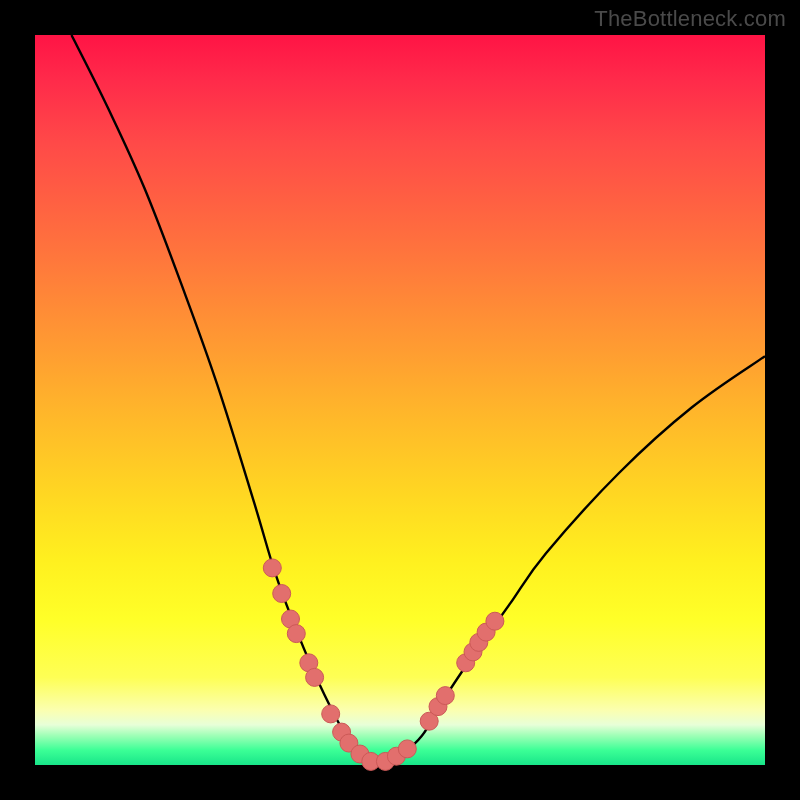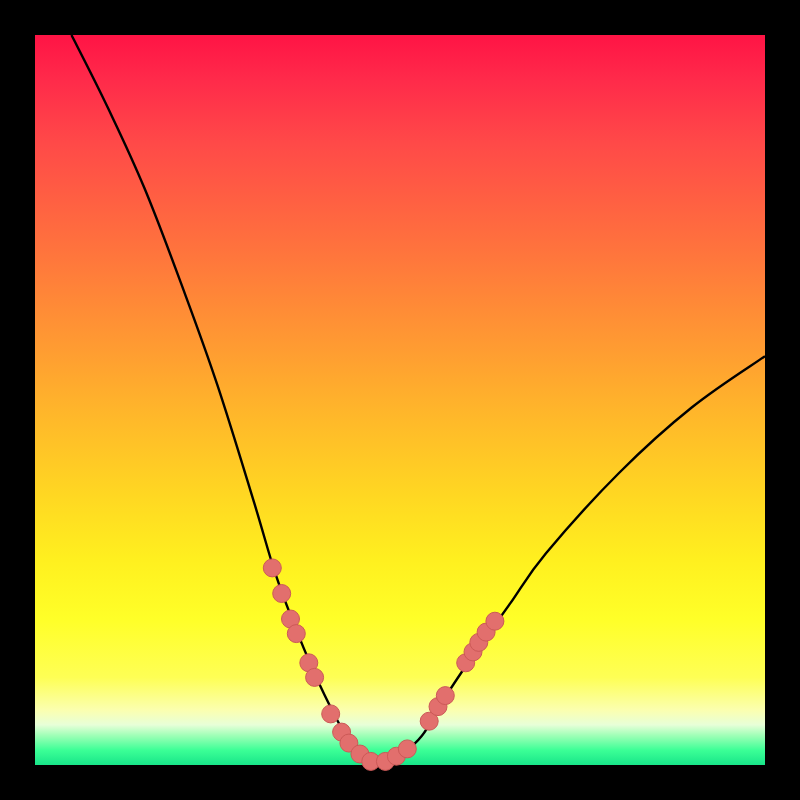--- a/index.html
+++ b/index.html
@@ -95,6 +95,7 @@
         </g>
     </svg>
   </div>
+  <div class="watermark">TheBottleneck.com</div>
 </div>
 
 </body></html>

